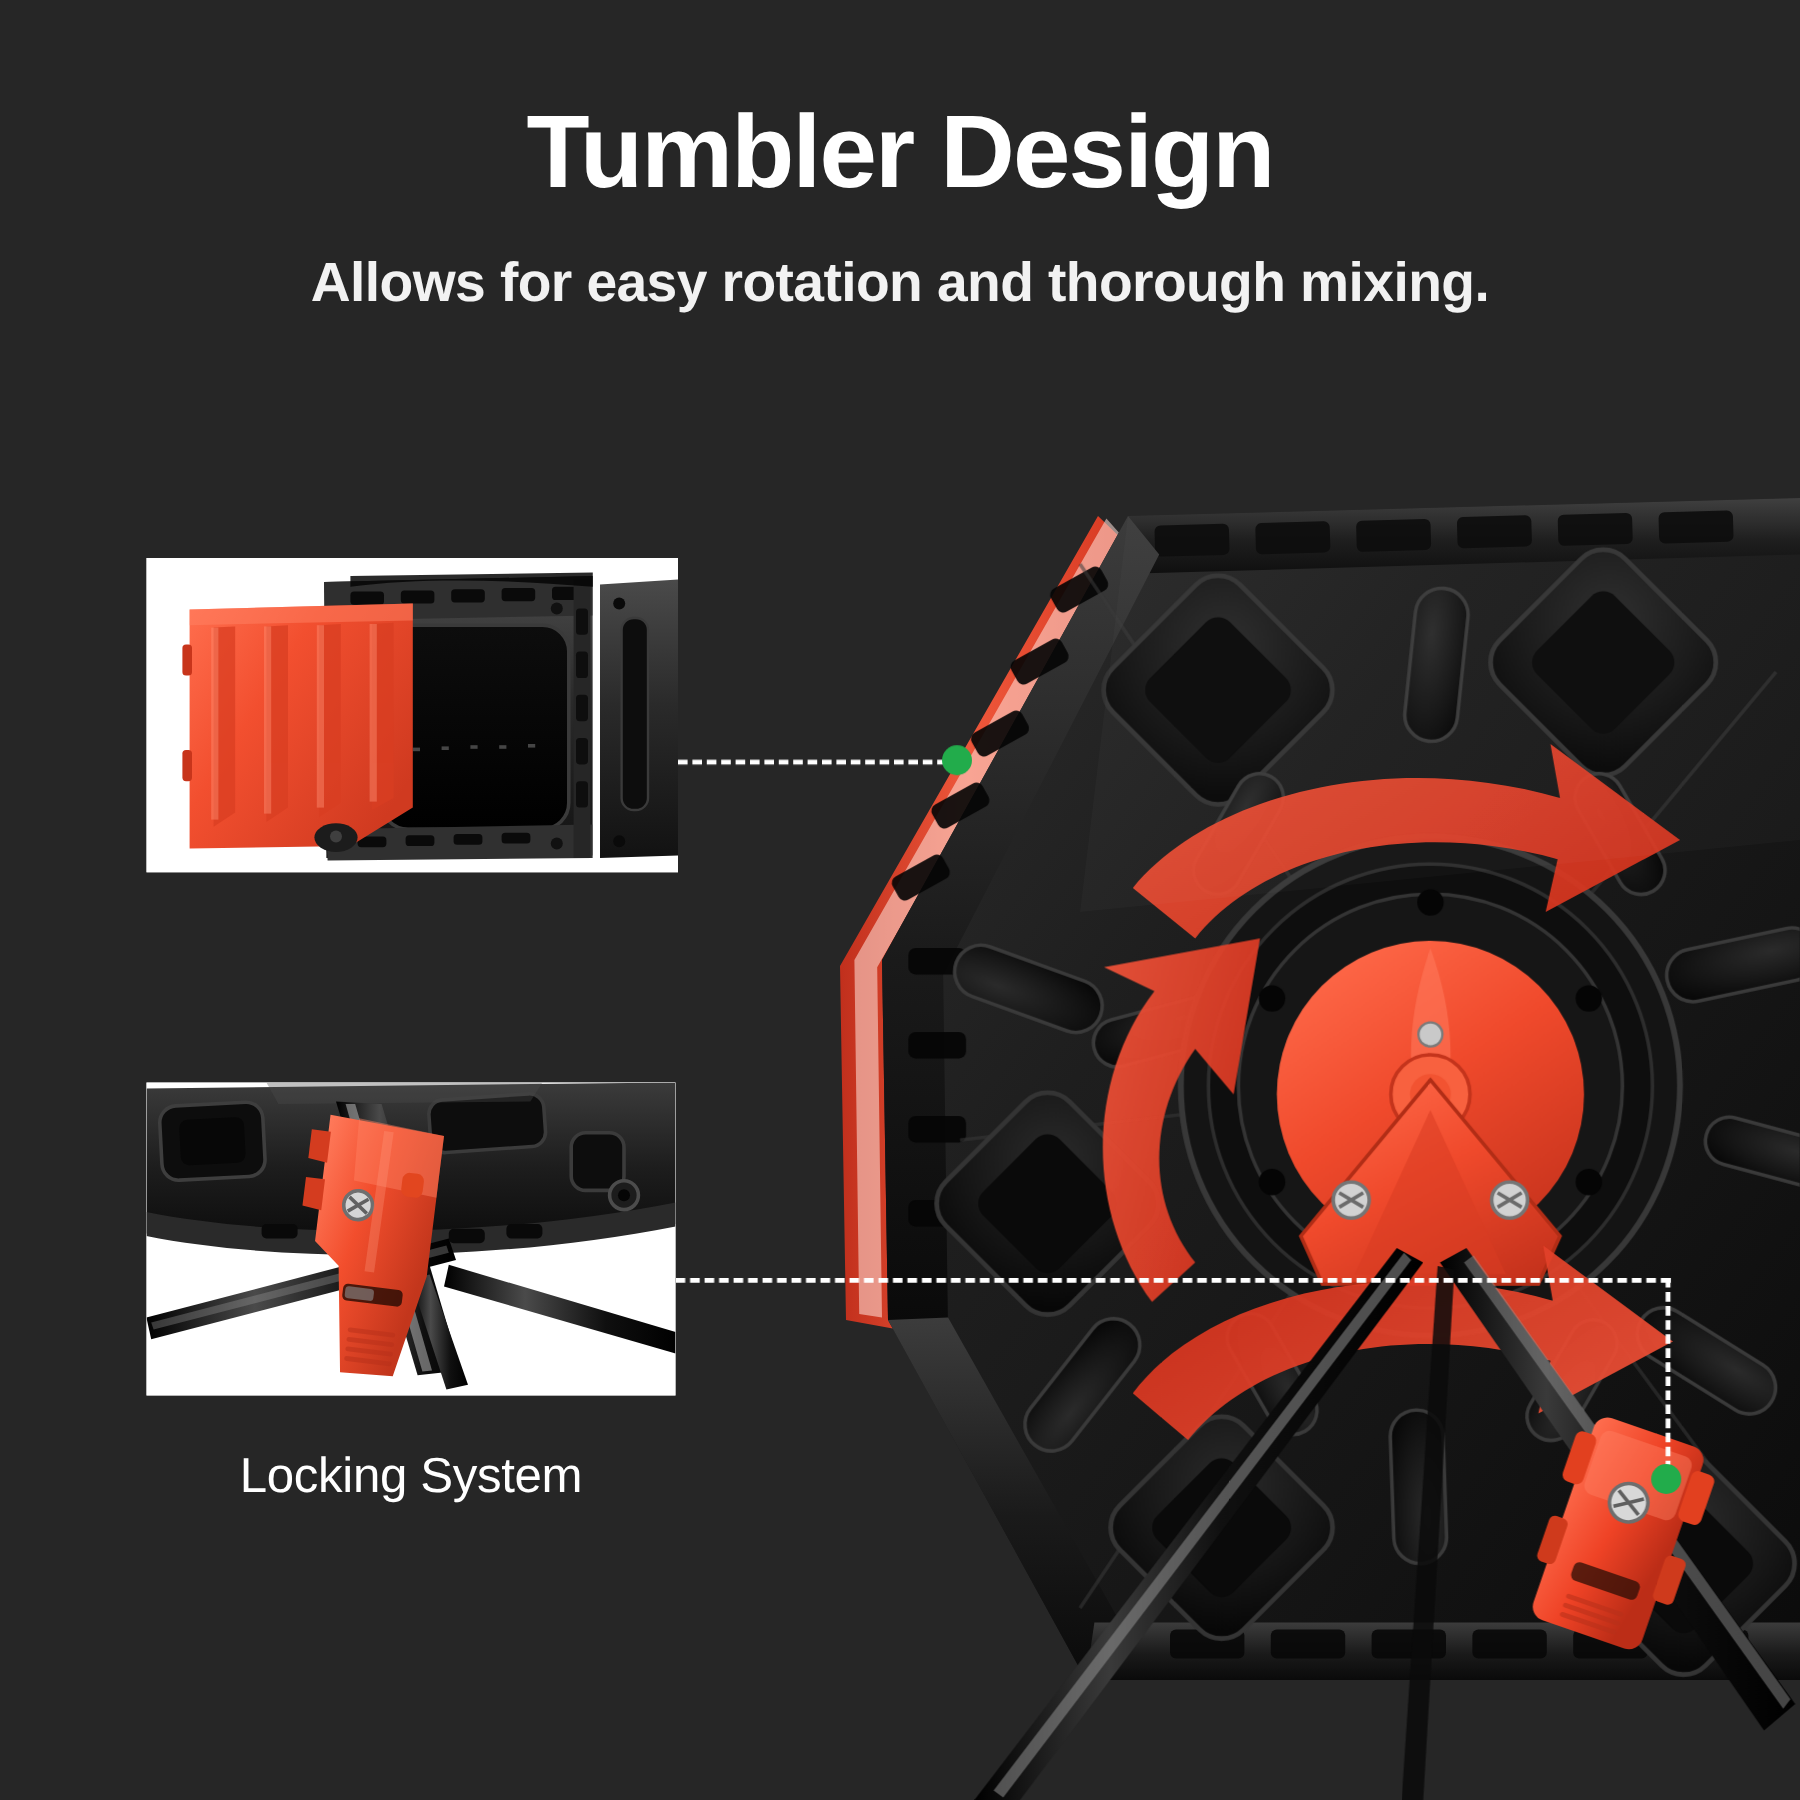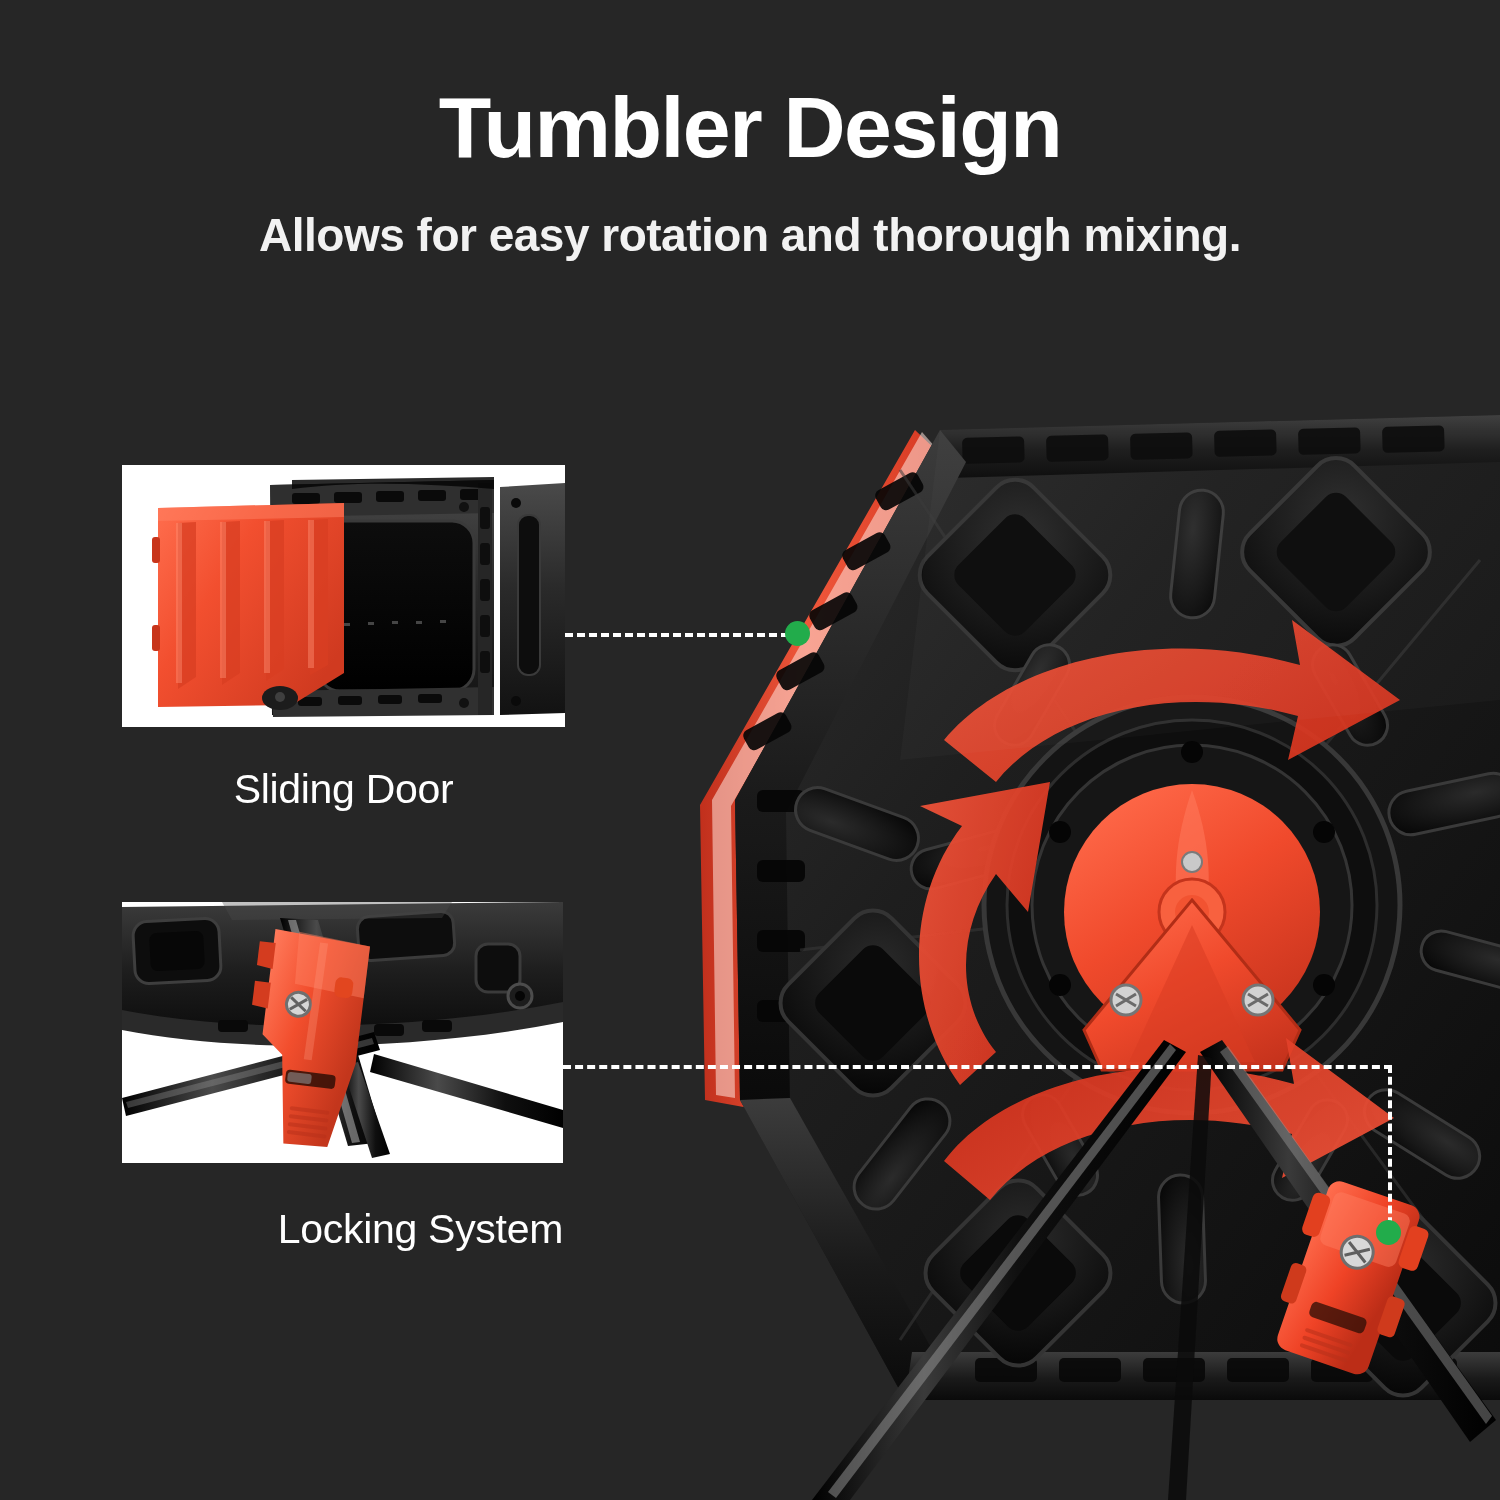--- a/index.html
+++ b/index.html
@@ -399,7 +399,6 @@
       <circle cx="158" cy="232" r="5" fill="#3f3f3f"></circle>
     </svg>
   </div>
-  <div class="card-label" id="label-sliding">Sliding Door</div>
 
   <div class="card" id="card-locking">
     <svg id="inset2-art" width="441" height="261" viewBox="0 0 441 261">

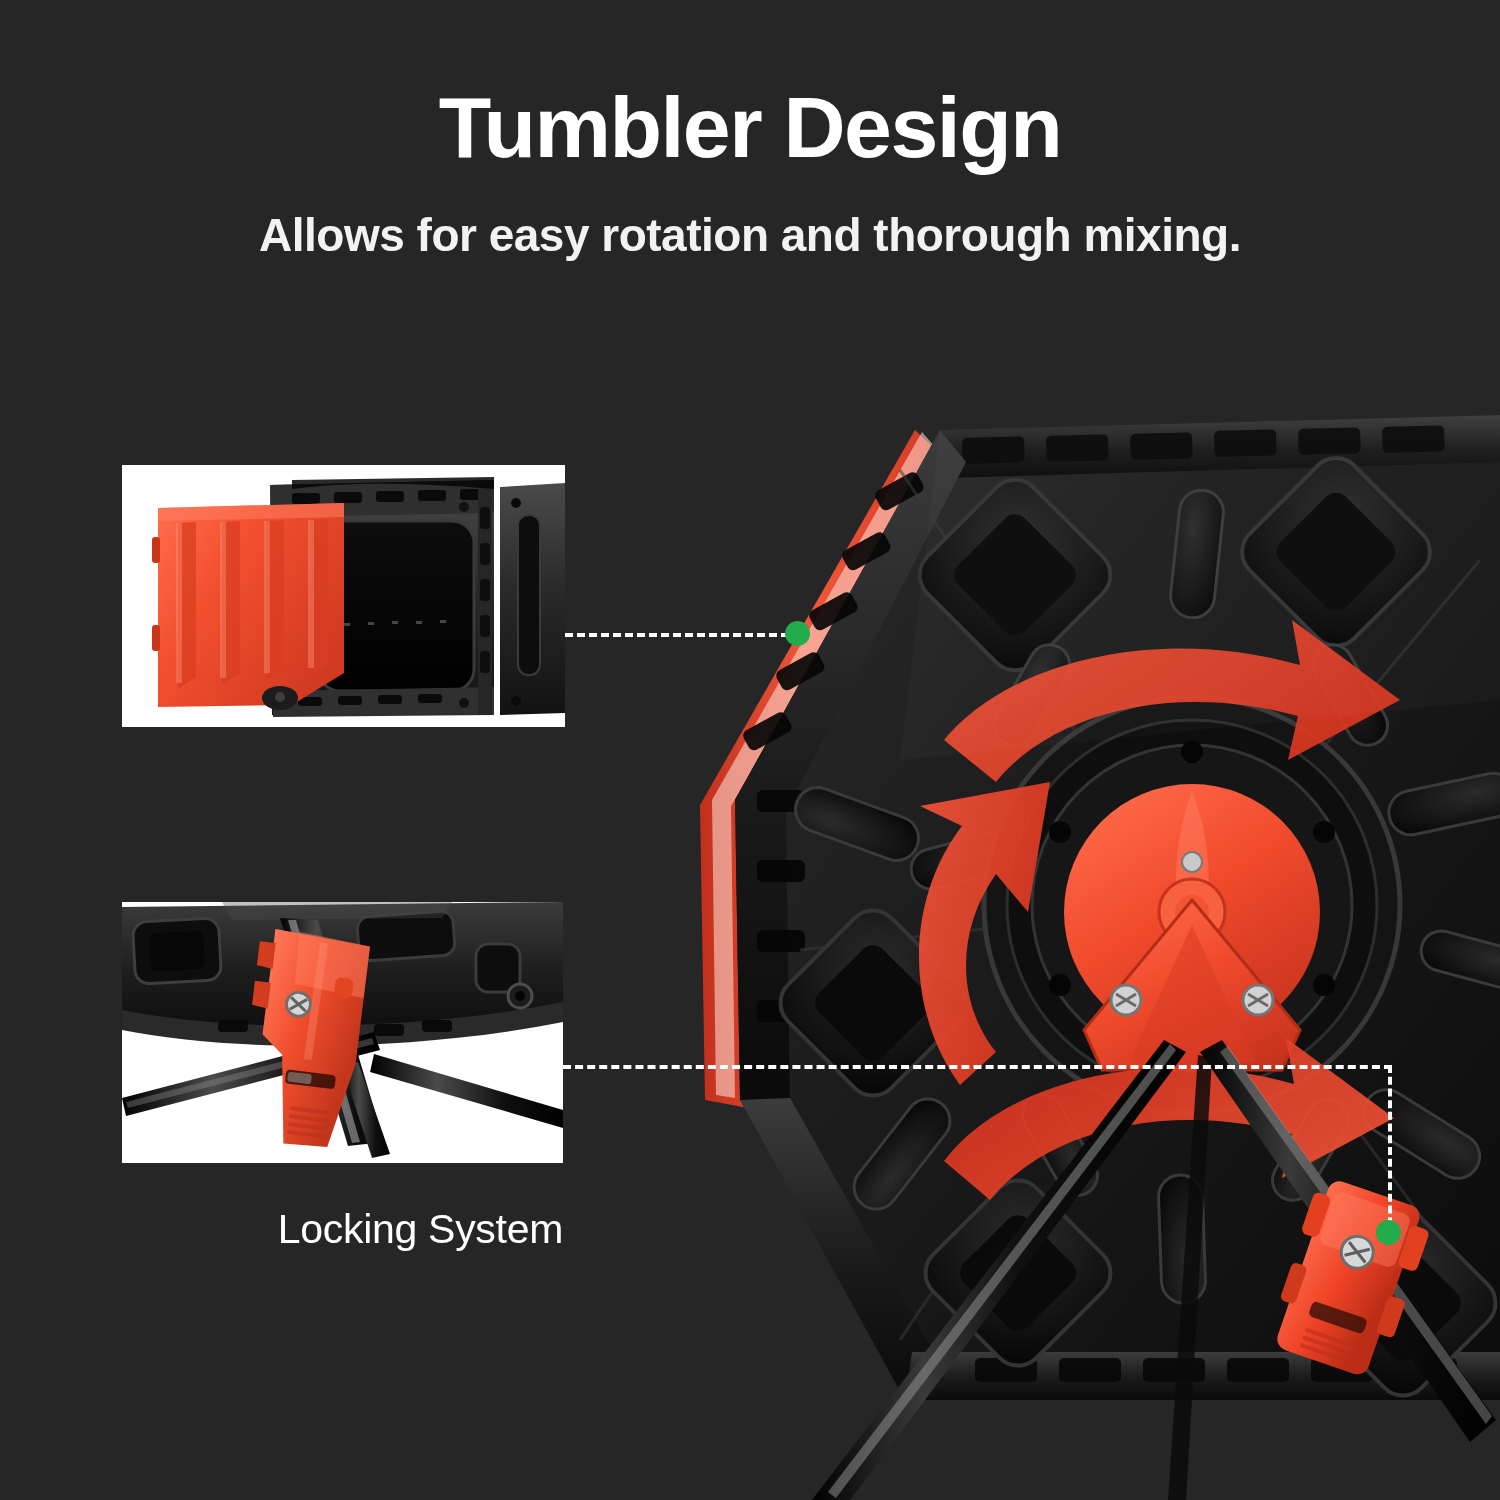--- a/index.html
+++ b/index.html
@@ -38,7 +38,7 @@
   #card-sliding { left:122px; top:465px; width:443px; height:262px; }
   #label-sliding { left:122px; top:766px; width:443px; }
   #card-locking { left:122px; top:902px; width:441px; height:261px; }
-  #label-locking { left:122px; top:1206px; width:441px;text-align:right; }
+  #label-locking { left:122px; top:1206px; width:441px; }
 
   
   .dash-h {

